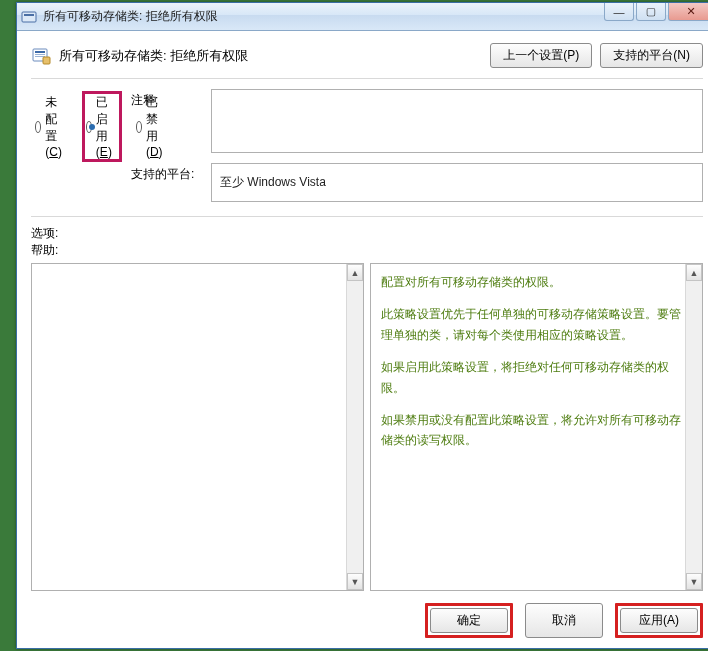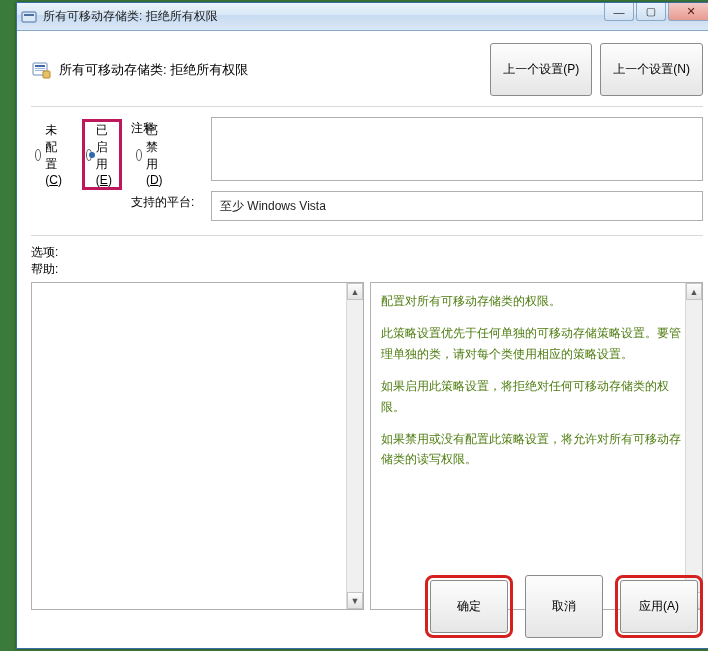--- a/index.html
+++ b/index.html
@@ -60,7 +60,7 @@
   .btn {
     border:1px solid #8b8b8b;
     background: linear-gradient(to bottom,#fdfdfd,#e6e6e6);
-    padding: 17px 12px;
+    padding: 3px 12px;
     font-size:12px;
     border-radius:3px;
     cursor:pointer;

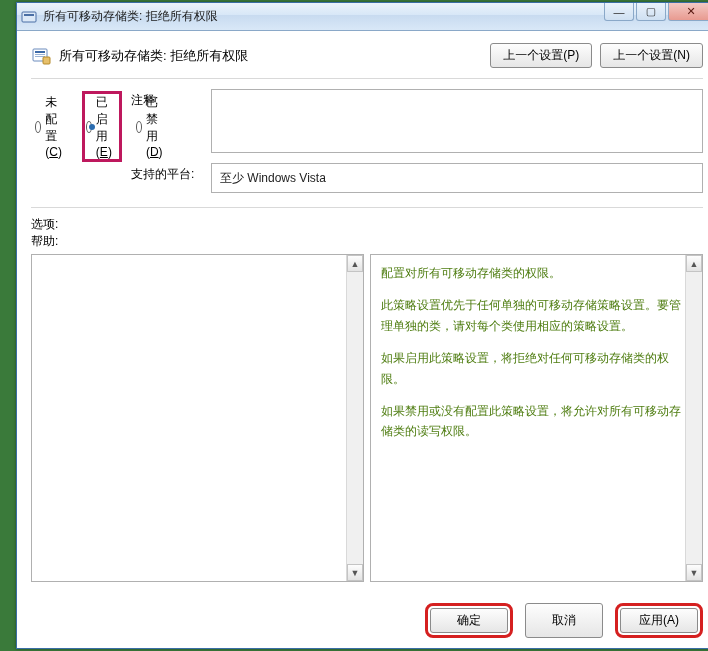--- a/index.html
+++ b/index.html
@@ -167,7 +167,7 @@
       <span class="hdr-title">所有可移动存储类: 拒绝所有权限</span>
       <div class="nav-buttons">
         <button class="btn">上一个设置(P)</button>
-        <button class="btn">上一个设置(N)</button>
+        <button class="btn">支持的平台(N)</button>
       </div>
     </div>
 

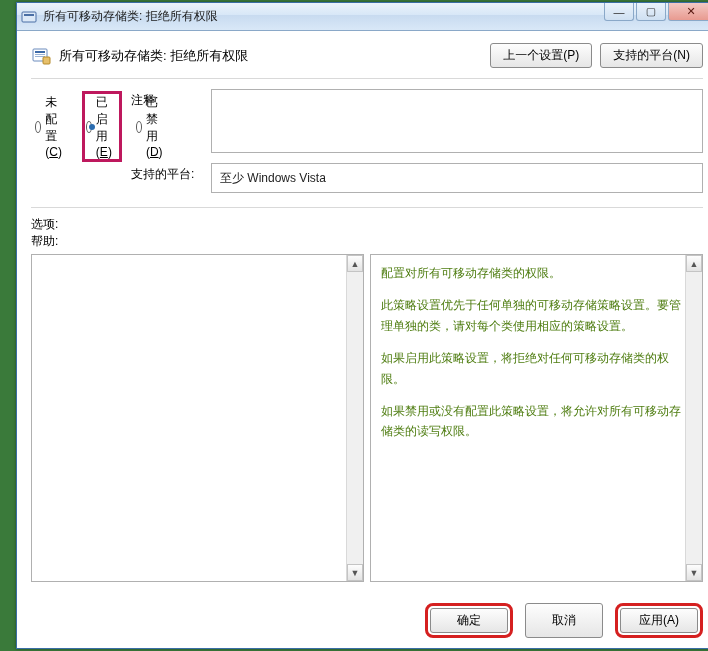--- a/index.html
+++ b/index.html
@@ -101,7 +101,7 @@
     flex:1; height:64px; border:1px solid #b0b0b0; background:#fff;
   }
   .platform-box {
-    flex:1; height:30px; border:1px solid #b0b0b0; background:#fff;
+    flex:1; height:39px; border:1px solid #b0b0b0; background:#fff;
     display:flex; align-items:center; padding:0 8px; color:#222;
   }
 

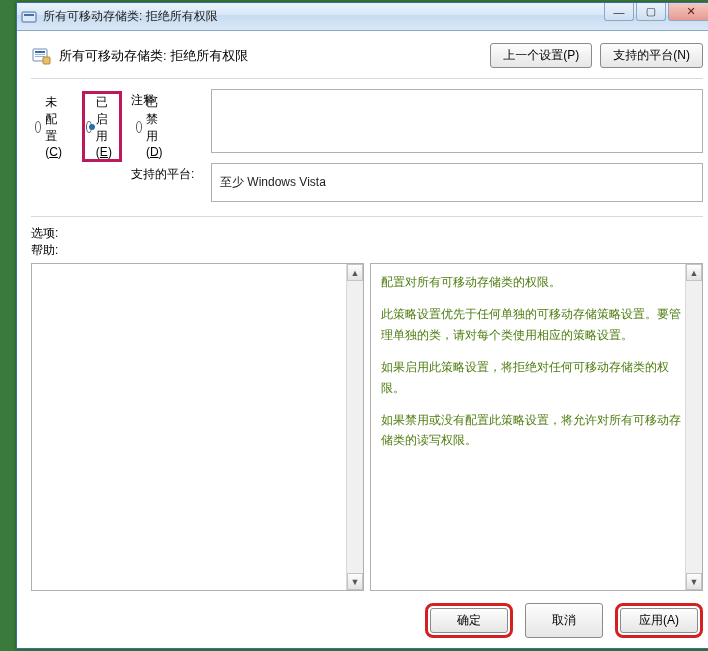--- a/index.html
+++ b/index.html
@@ -130,7 +130,7 @@
     padding-top:10px;
   }
   .footer .btn { min-width:78px; }
-  .hl-red { border:3px solid #d52020; padding:2px; border-radius:8px; }
+  .hl-red { border:3px solid #d52020; padding:2px; border-radius:1px; }
 </style>
 </head>
 <body>

